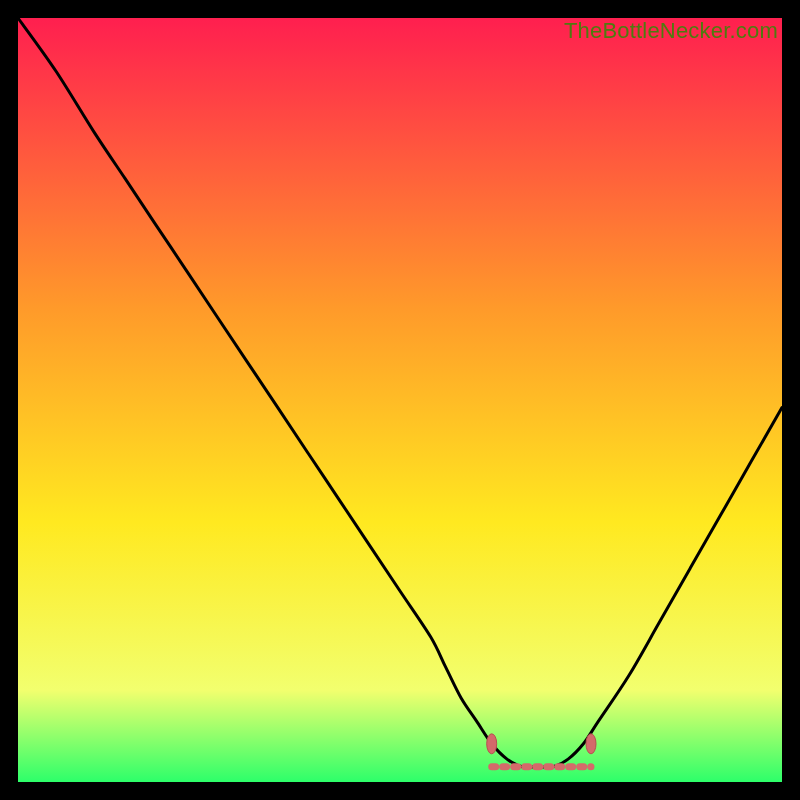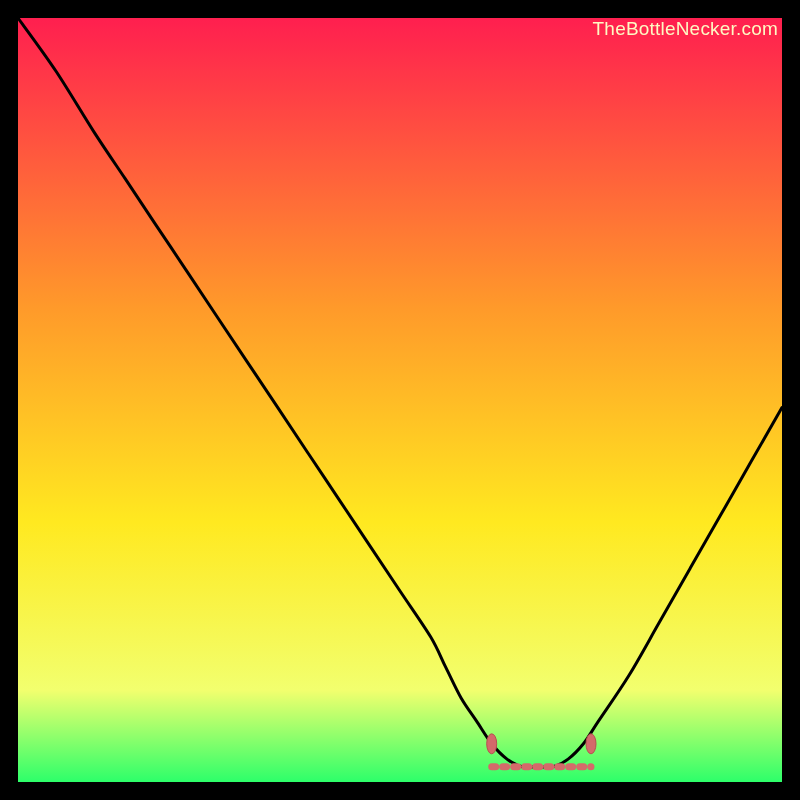--- a/index.html
+++ b/index.html
@@ -30,8 +30,8 @@
     position: absolute;
     top: 0px;
     right: 4px;
-    color: #fef9c3;
-    font-size: 19px;
+    color: #4d7c0f;
+    font-size: 22px;
     font-weight: 500;
     letter-spacing: 0.2px;
     user-select: none;

